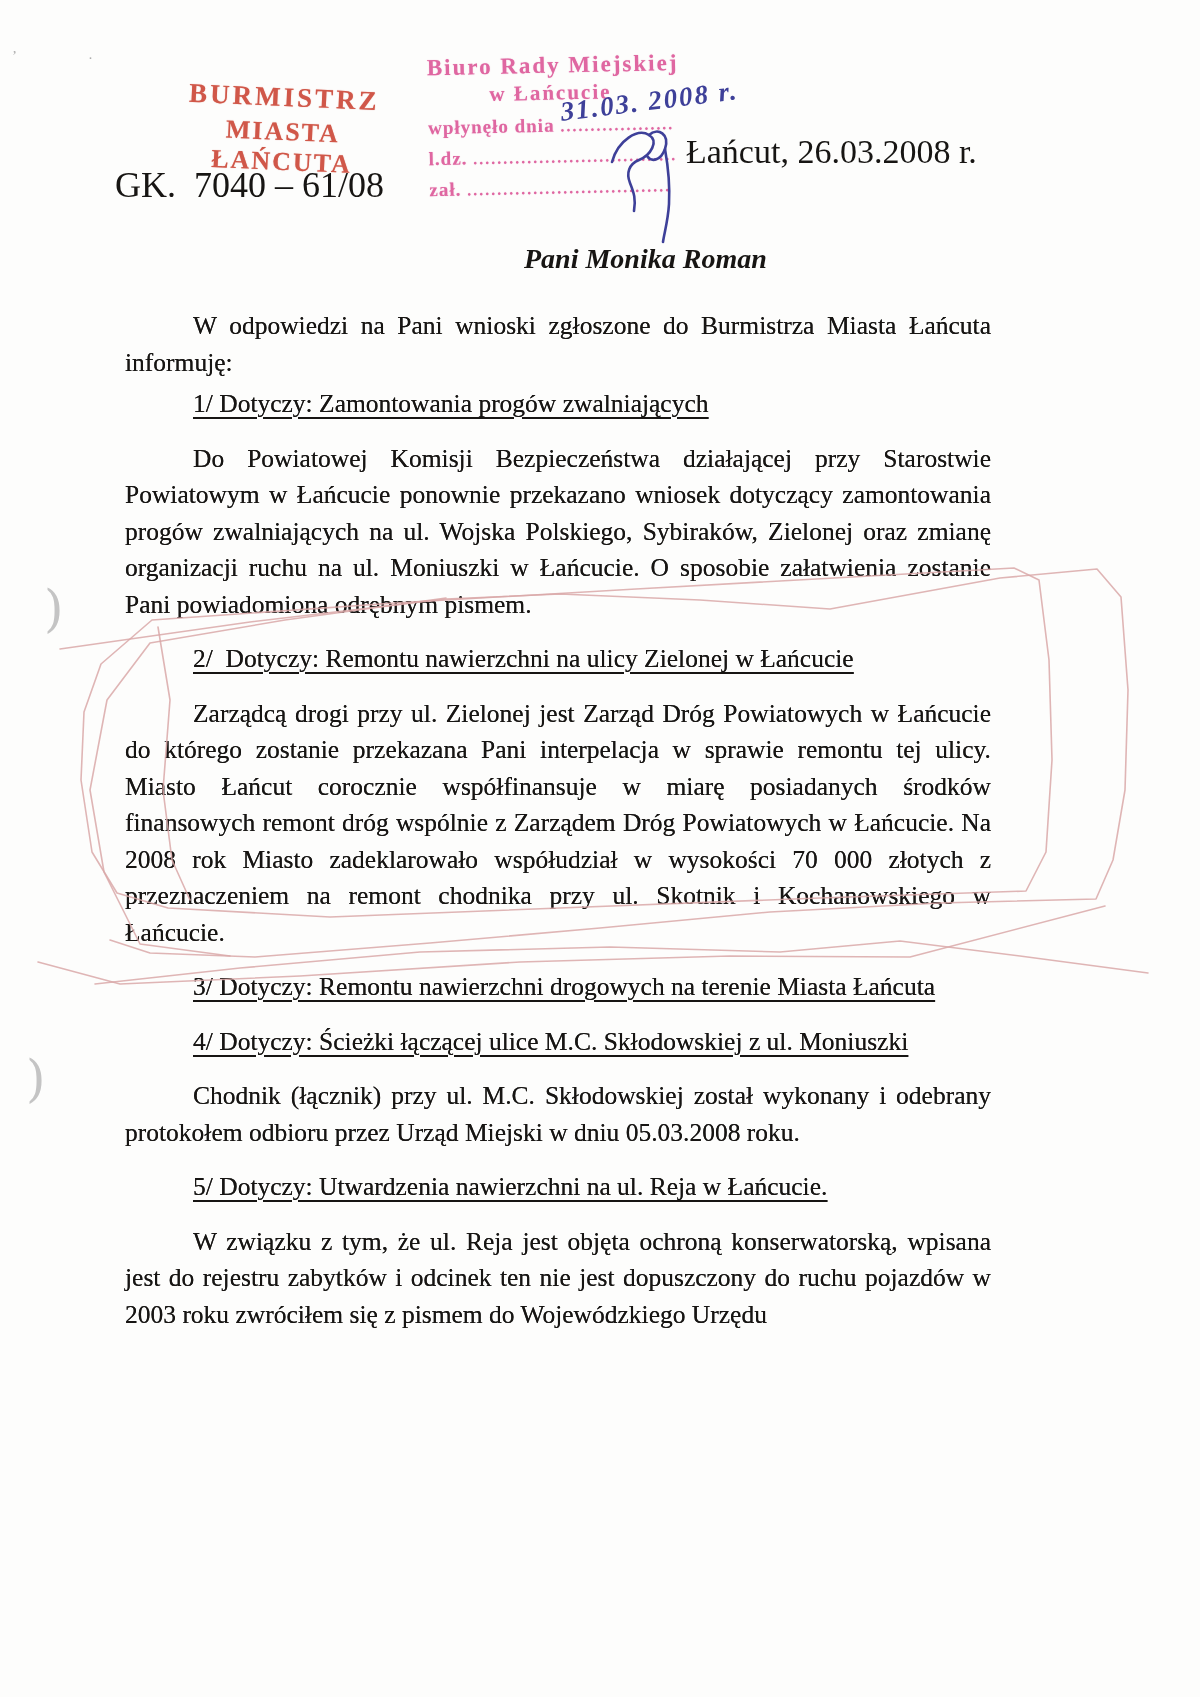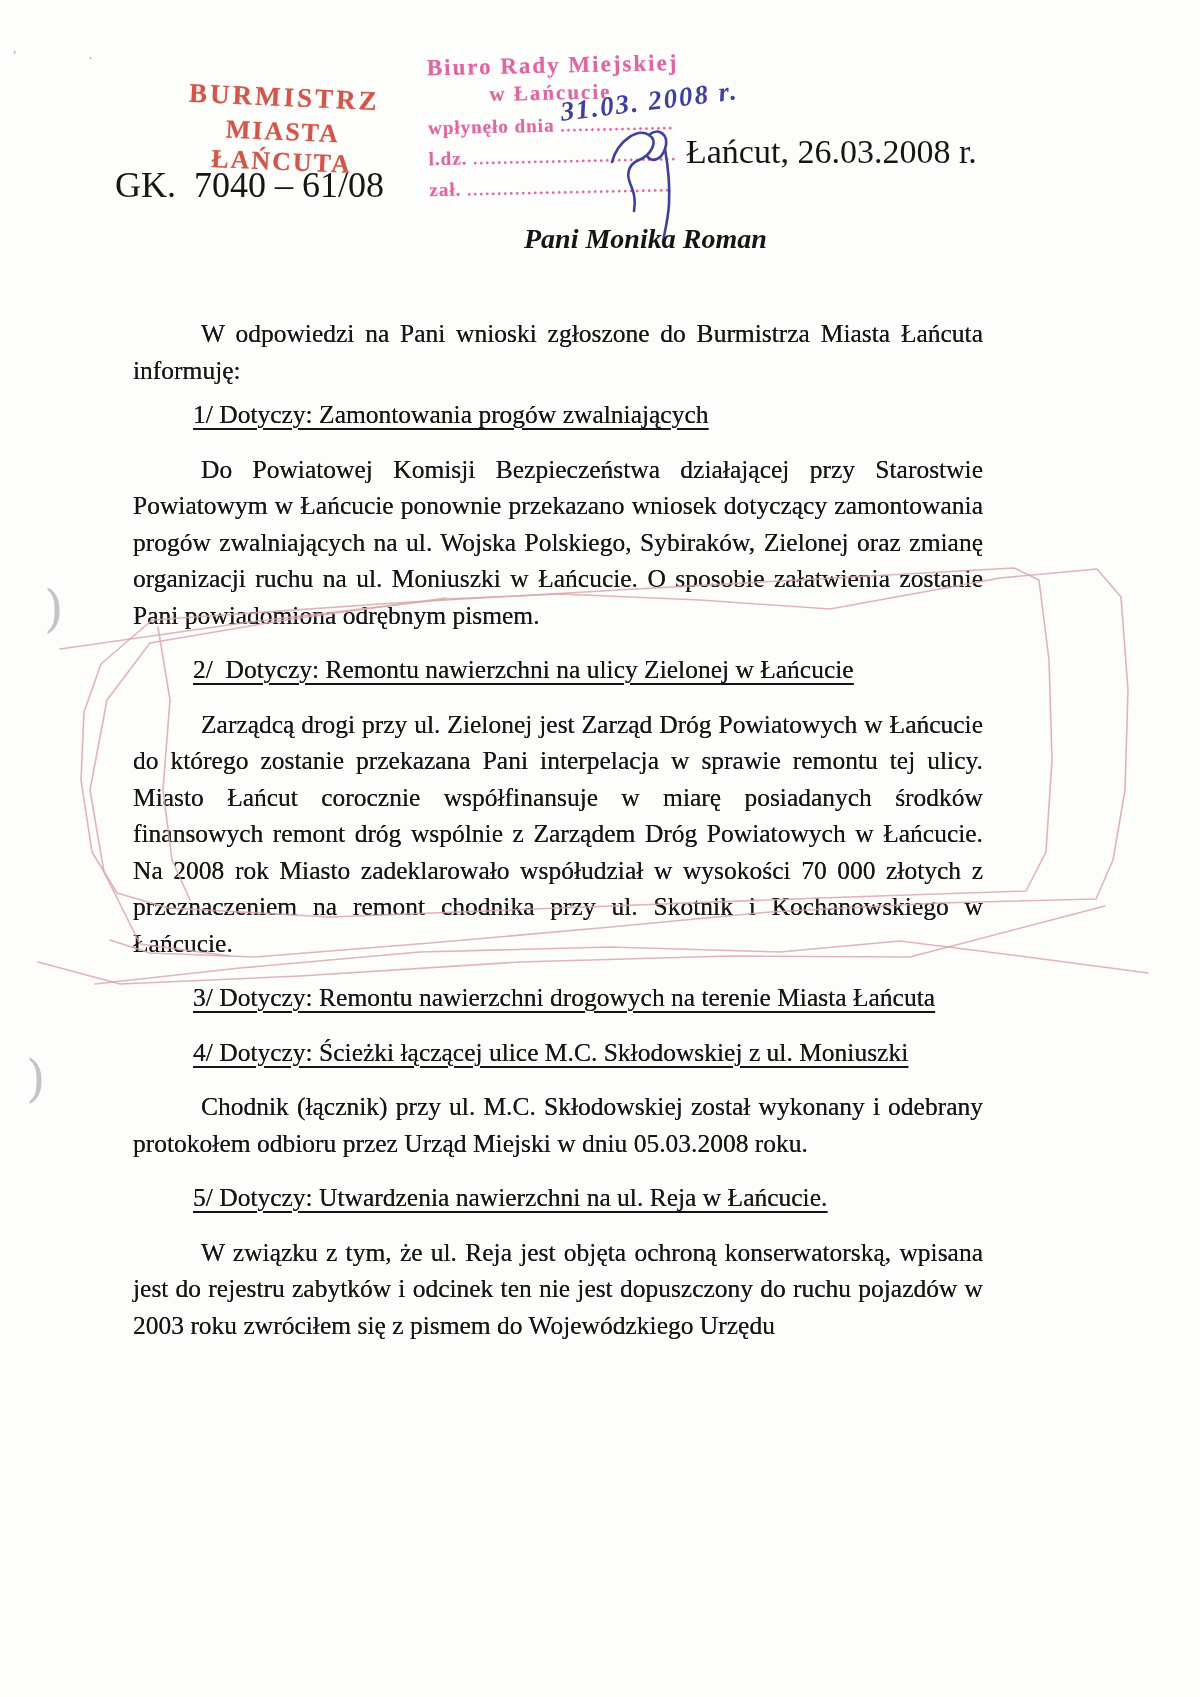--- a/index.html
+++ b/index.html
@@ -63,7 +63,7 @@
     font-size:34px;white-space:nowrap;
   }
   .recipient{
-    position:absolute;left:524px;top:220px;
+    position:absolute;left:524px;top:240px;
     font-weight:bold;font-style:italic;
     font-size:28px;line-height:38px;
     white-space:nowrap;

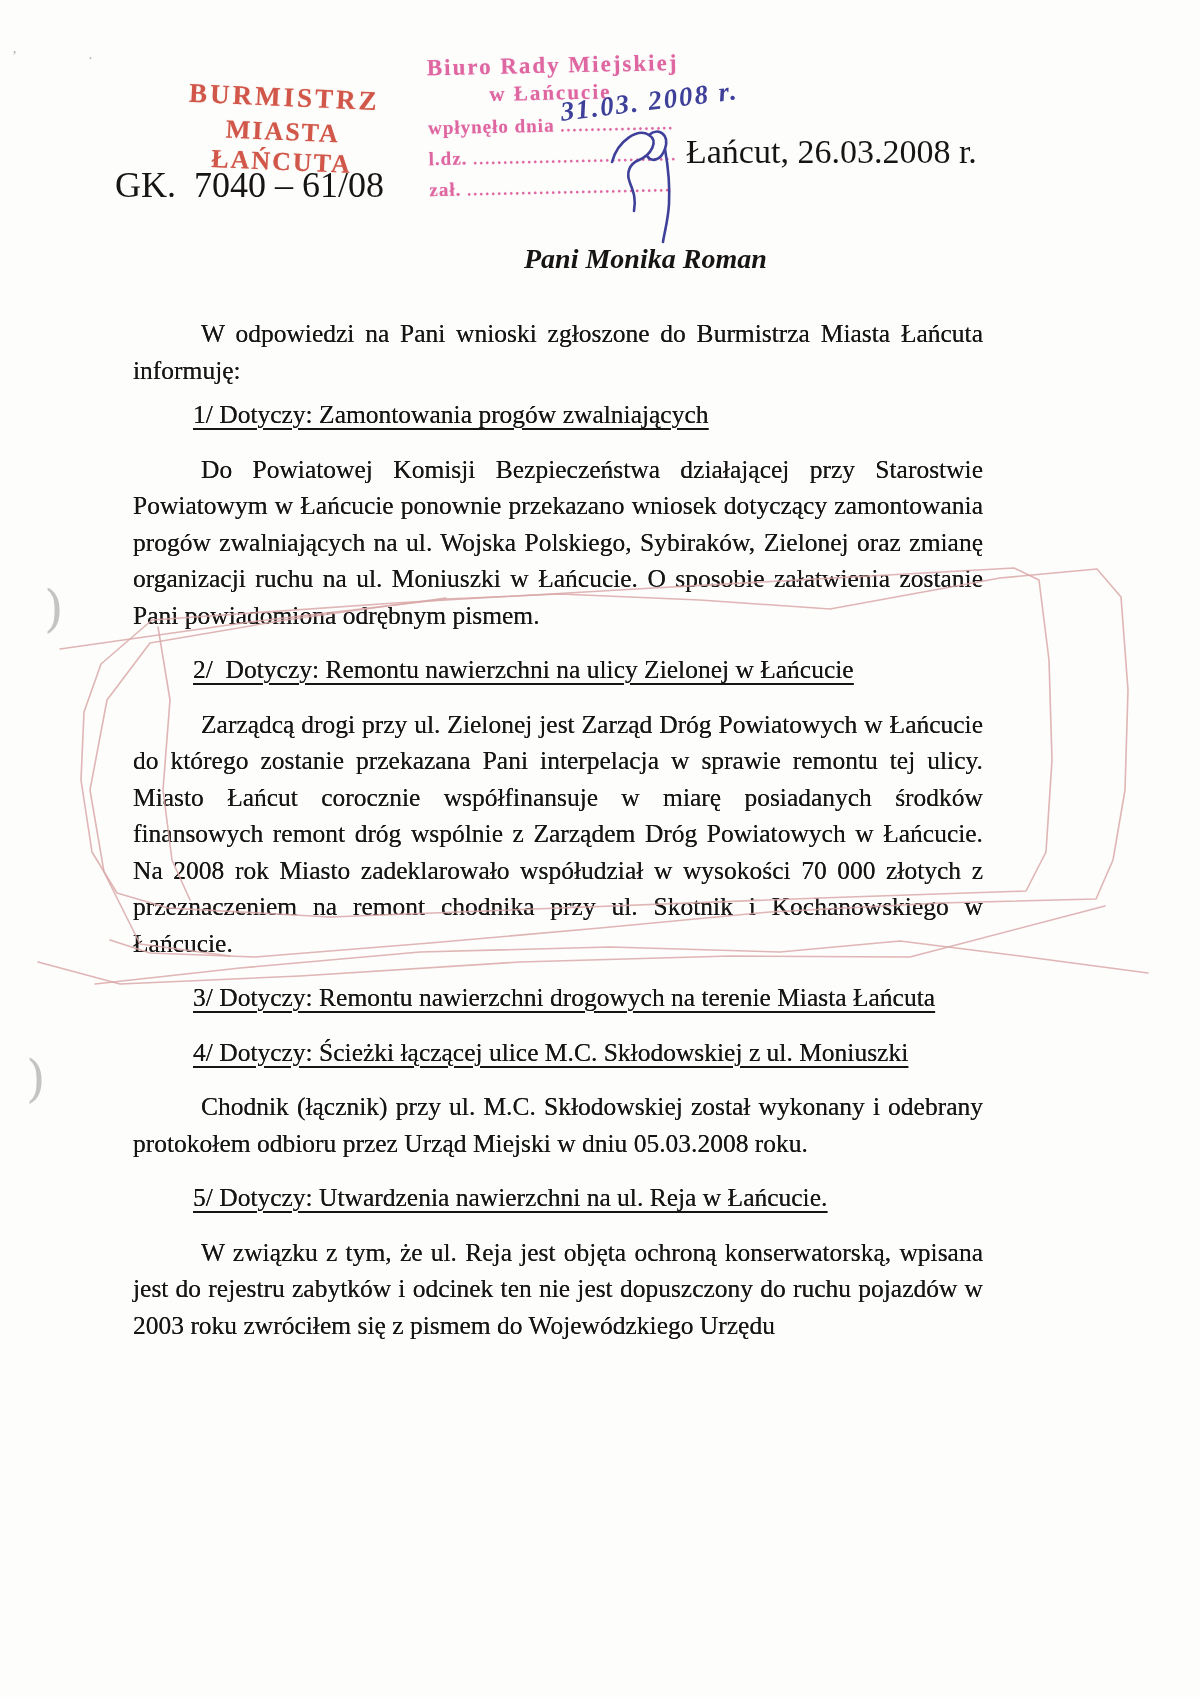--- a/index.html
+++ b/index.html
@@ -76,7 +76,7 @@
     text-shadow:0 0 .4px rgba(0,0,0,.8);
   }
   .para{
-    margin:8px;text-align:justify;text-indent:68px;
+    margin:0;text-align:justify;text-indent:68px;
   }
   .sec-heading{
     margin:18px 0 18px 68px;

